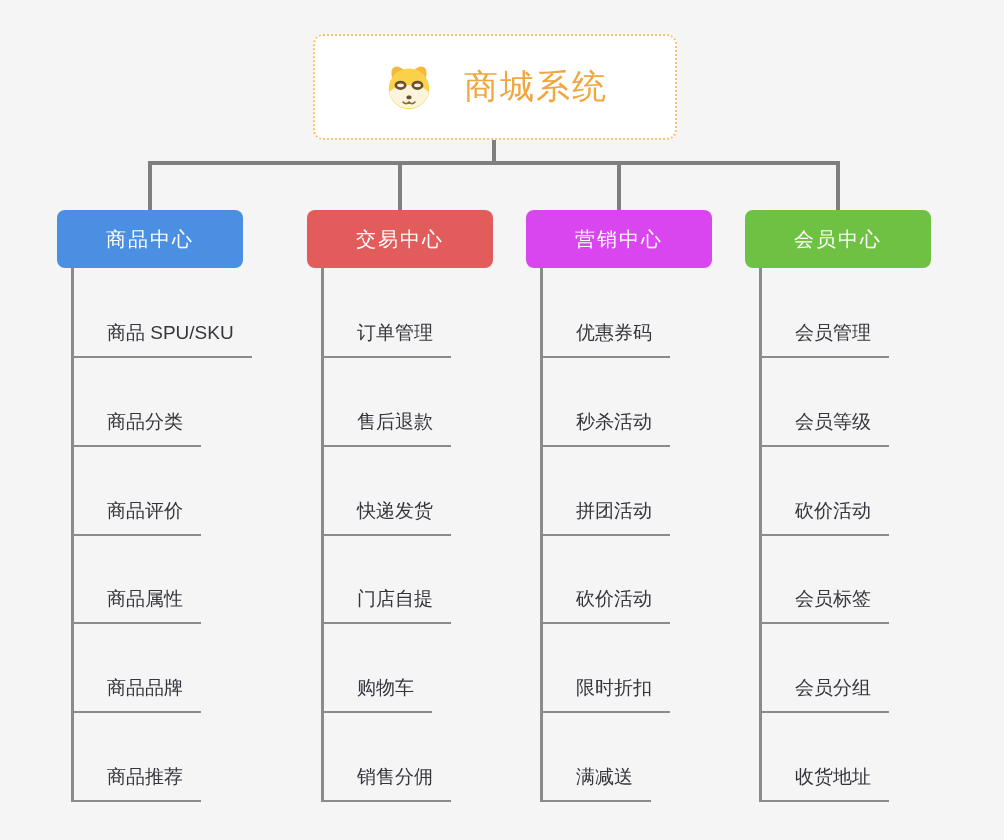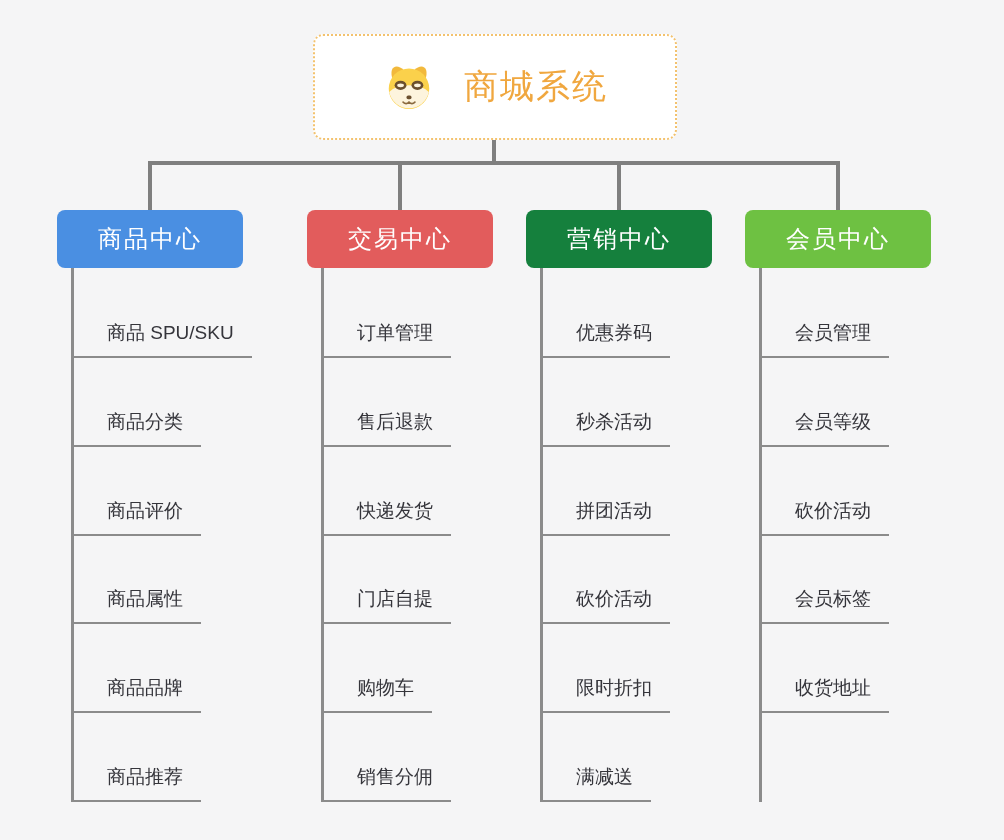--- a/index.html
+++ b/index.html
@@ -22,7 +22,7 @@
   
   .branch{position:absolute;top:210px;width:186px;height:58px;border-radius:8px;
           display:flex;align-items:center;justify-content:center;cursor:pointer;}
-  .branch span{font-size:24px;color:#ffffff;letter-spacing:2px;}
+  .branch span{font-size:20px;color:#ffffff;letter-spacing:2px;}
   .b0{left:57px}.b1{left:307px}.b2{left:526px}.b3{left:745px}
 
   

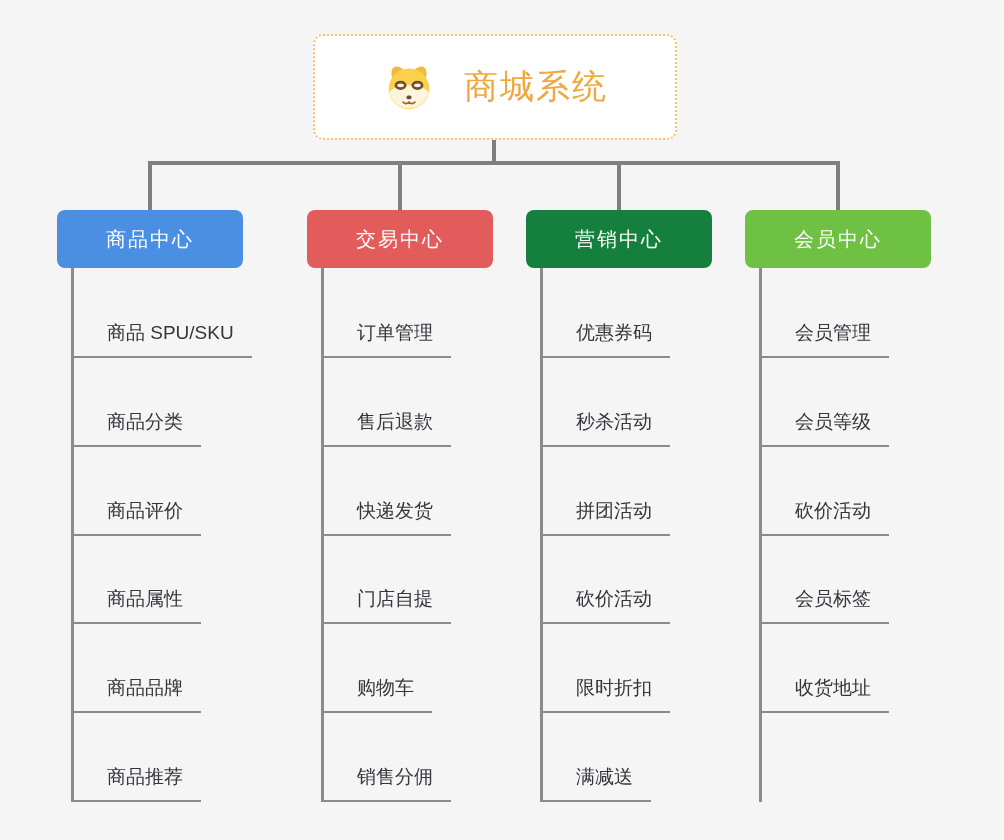--- a/index.html
+++ b/index.html
@@ -70,7 +70,7 @@
   <div class="branch b1" style="background: rgb(226, 92, 92);">
     <span>交易中心</span>
   </div>
-  <div class="branch b2" style="background: #15803d;">
+  <div class="branch b2" style="background: #d946ef;">
     <span>营销中心</span>
   </div>
   <div class="branch b3" style="background: rgb(110, 193, 66); font-family: Liberation Mono, monospace;">

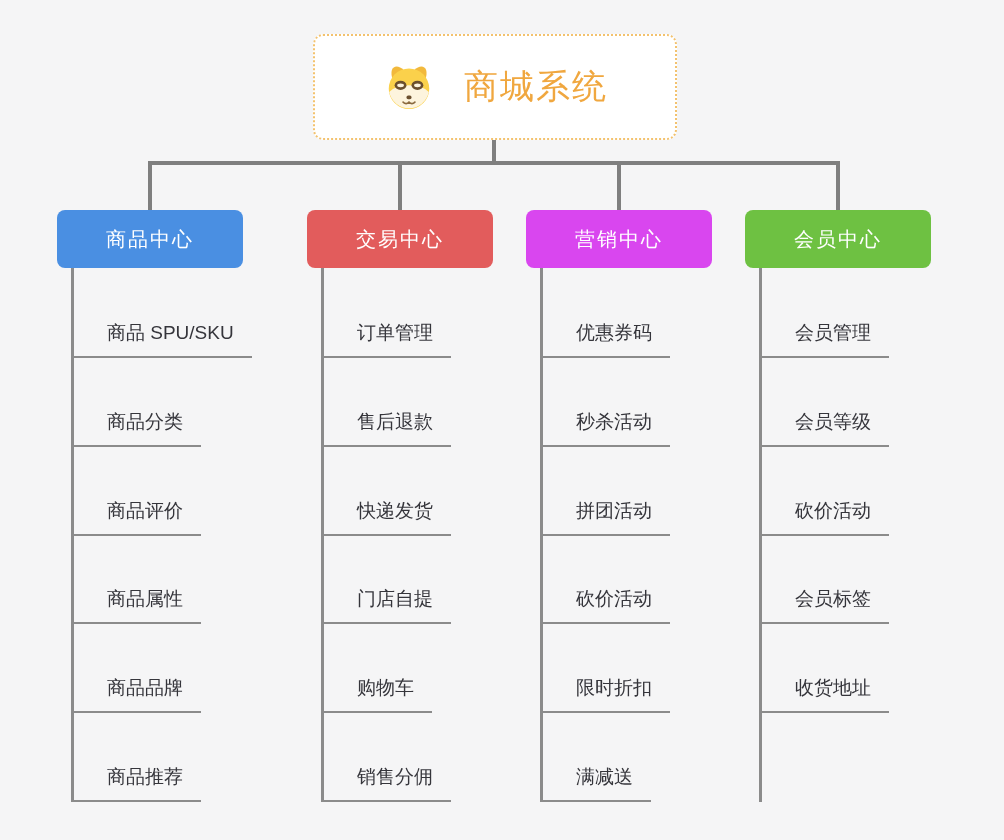--- a/index.html
+++ b/index.html
@@ -106,6 +106,7 @@
     <div class="leaf">会员等级</div>
     <div class="leaf">砍价活动</div>
     <div class="leaf">会员标签</div>
+    <div class="leaf">会员分组</div>
     <div class="leaf">收货地址</div>
   </div>
 

